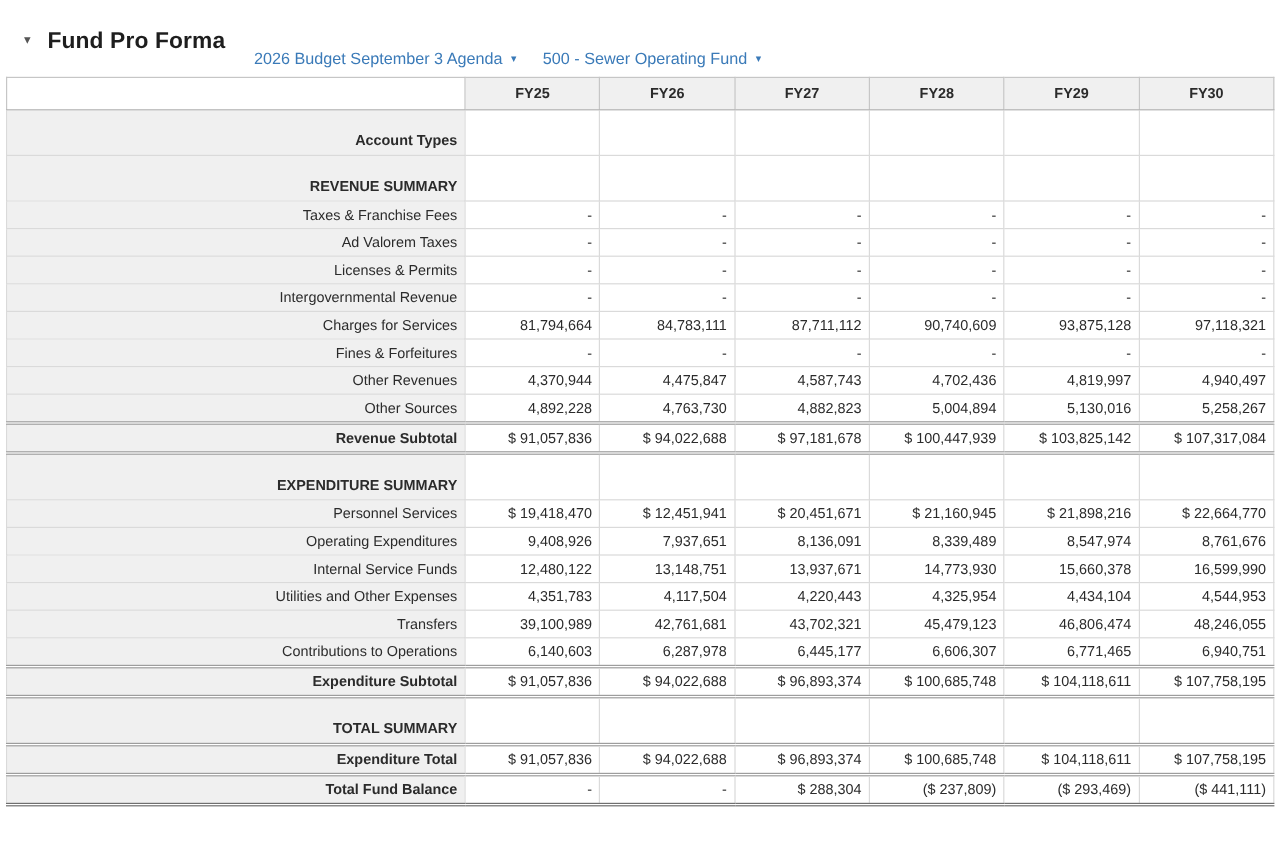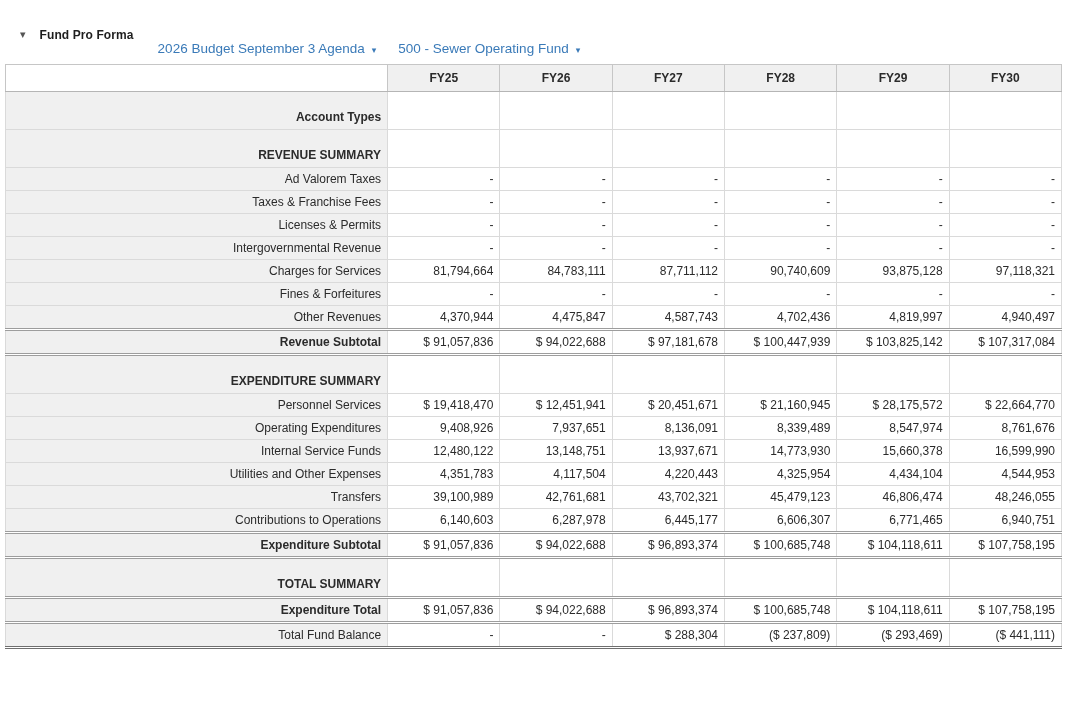--- a/index.html
+++ b/index.html
@@ -26,7 +26,7 @@
   }
   .page-title {
     font-weight: bold;
-    font-size: 12px;
+    font-size: 19px;
     color: #1e1e1e;
     margin-right: 24px;
     letter-spacing: 0.1px;

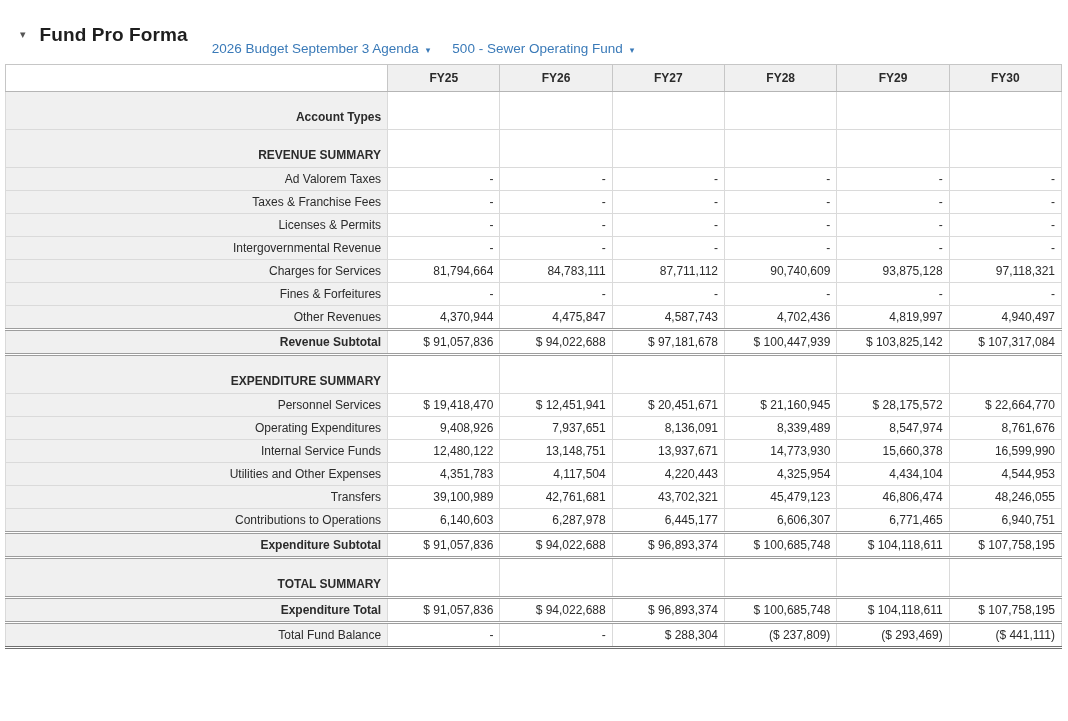--- a/index.html
+++ b/index.html
@@ -173,16 +173,16 @@
         <td class="val"></td>
       </tr>
       <tr class="row-item">
+        <td class="label">Taxes &amp; Franchise Fees</td>
+        <td class="val">-</td>
+        <td class="val">-</td>
+        <td class="val">-</td>
+        <td class="val">-</td>
+        <td class="val">-</td>
+        <td class="val">-</td>
+      </tr>
+      <tr class="row-item">
         <td class="label">Ad Valorem Taxes</td>
-        <td class="val">-</td>
-        <td class="val">-</td>
-        <td class="val">-</td>
-        <td class="val">-</td>
-        <td class="val">-</td>
-        <td class="val">-</td>
-      </tr>
-      <tr class="row-item">
-        <td class="label">Taxes &amp; Franchise Fees</td>
         <td class="val">-</td>
         <td class="val">-</td>
         <td class="val">-</td>

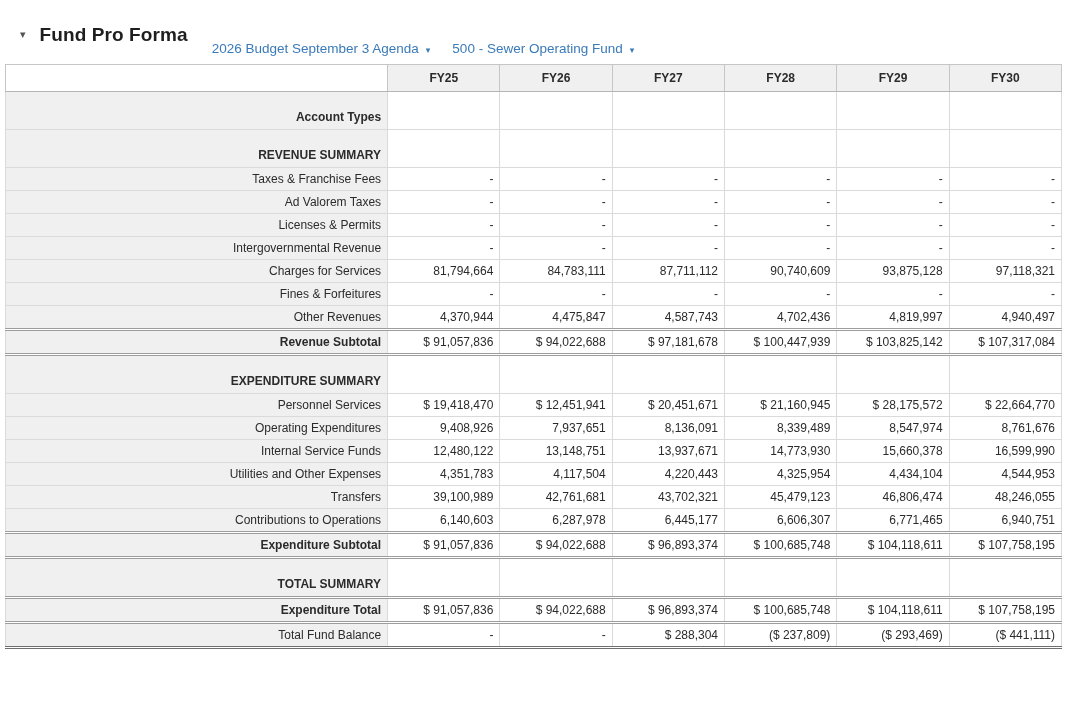--- a/index.html
+++ b/index.html
@@ -235,6 +235,15 @@
         <td class="val">4,819,997</td>
         <td class="val">4,940,497</td>
       </tr>
+      <tr class="row-item">
+        <td class="label">Other Sources</td>
+        <td class="val">4,892,228</td>
+        <td class="val">4,763,730</td>
+        <td class="val">4,882,823</td>
+        <td class="val">5,004,894</td>
+        <td class="val">5,130,016</td>
+        <td class="val">5,258,267</td>
+      </tr>
       <tr class="row-subtotal">
         <td class="label">Revenue Subtotal</td>
         <td class="val">$ 91,057,836</td>

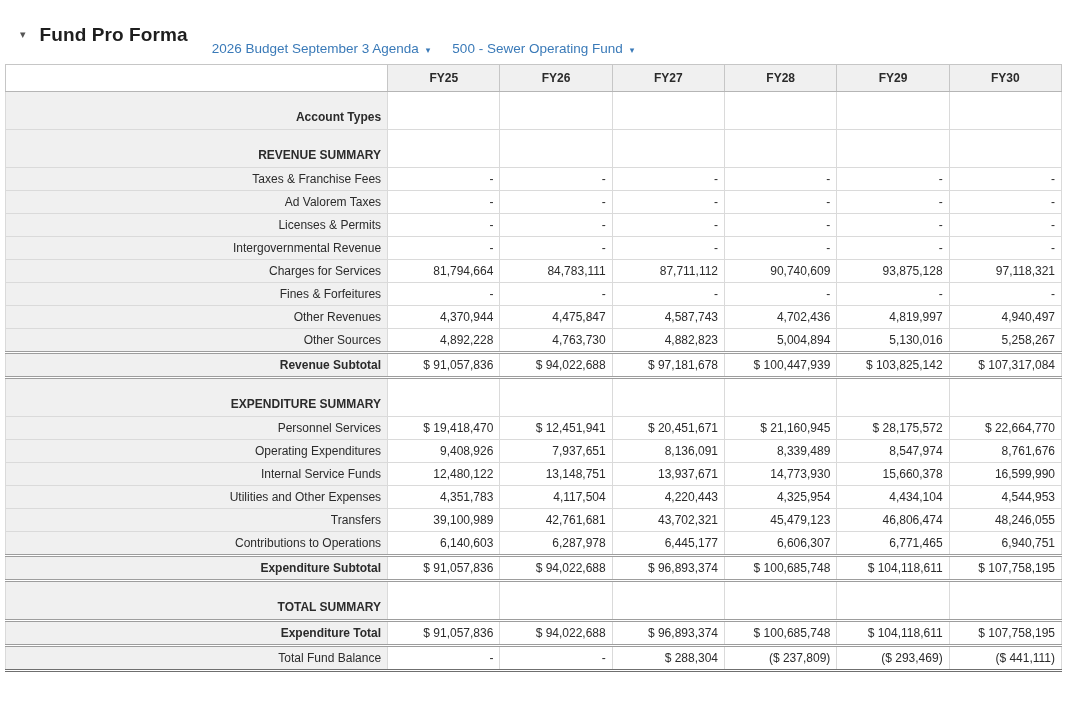--- a/index.html
+++ b/index.html
@@ -268,7 +268,7 @@
         <td class="val">$ 12,451,941</td>
         <td class="val">$ 20,451,671</td>
         <td class="val">$ 21,160,945</td>
-        <td class="val">$ 28,175,572</td>
+        <td class="val">$ 21,898,216</td>
         <td class="val">$ 22,664,770</td>
       </tr>
       <tr class="row-item">

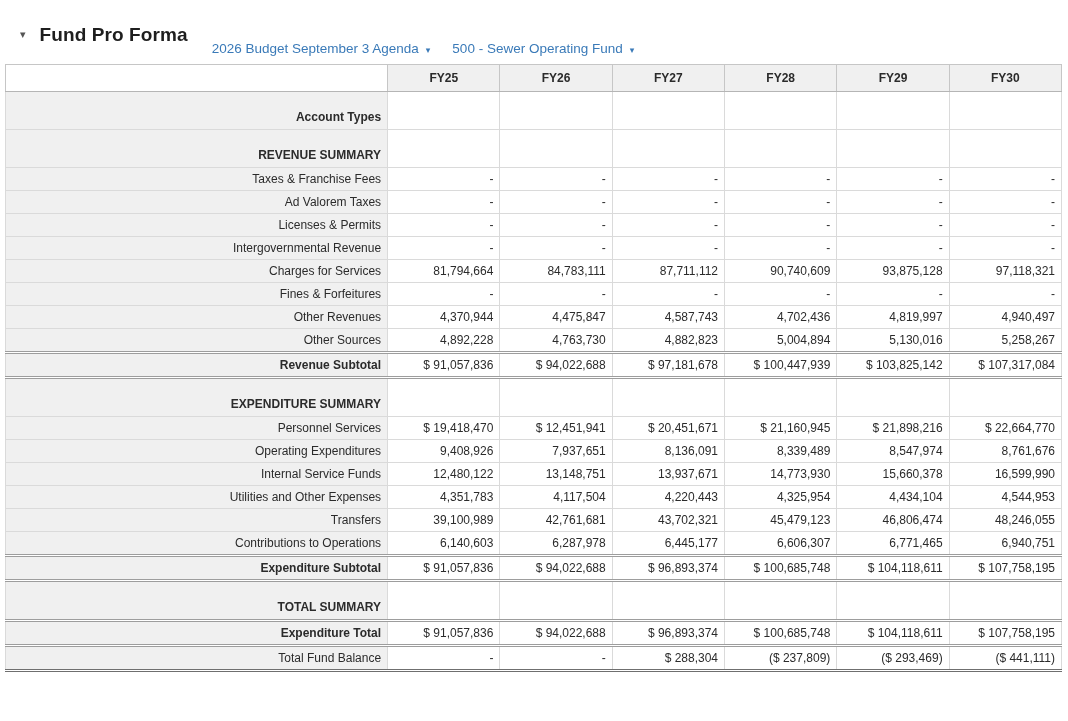--- a/index.html
+++ b/index.html
@@ -112,7 +112,7 @@
     border-top: 3px double #9d9d9d;
     border-bottom: 3px double #6f6f6f;
   }
-  tr.row-grand td.label { font-weight: normal; }
+  tr.row-grand td.label { font-weight: bold; }
 
   table.proforma { border: 1px solid #a8a8a8; }
 </style>

